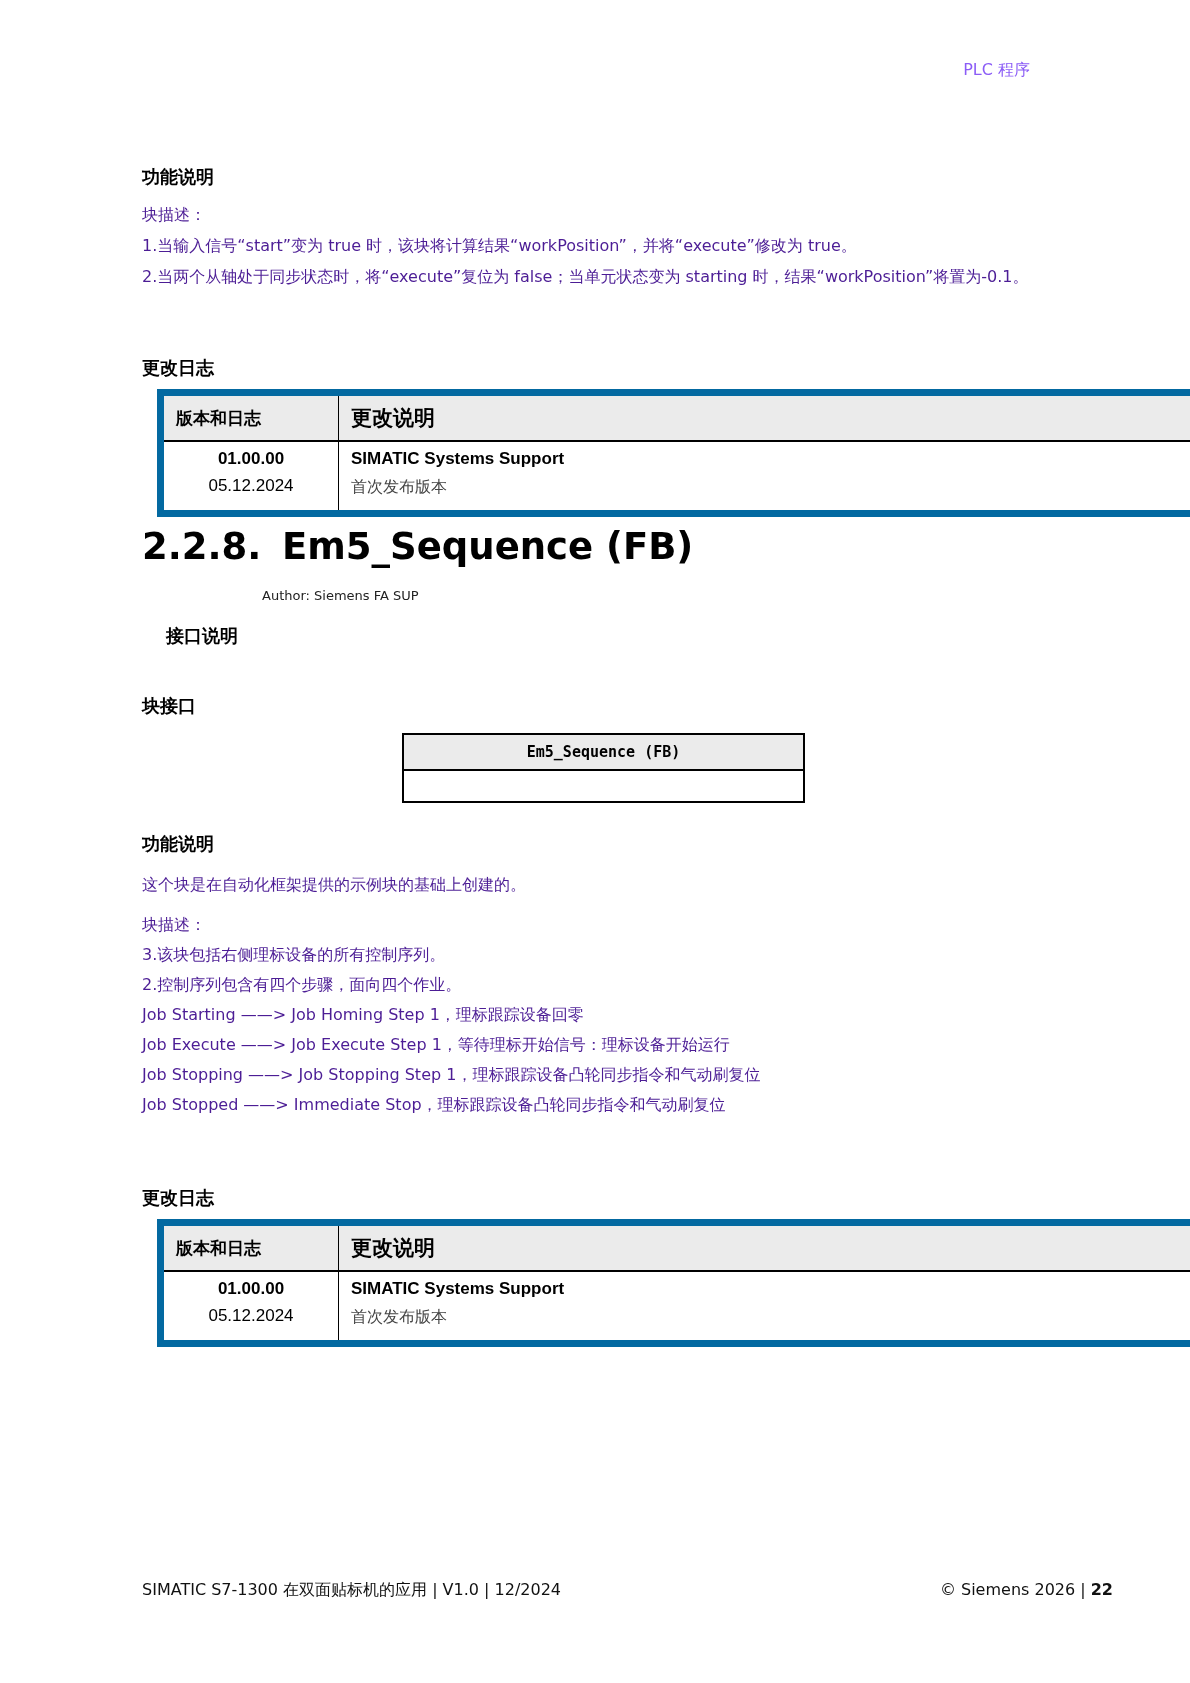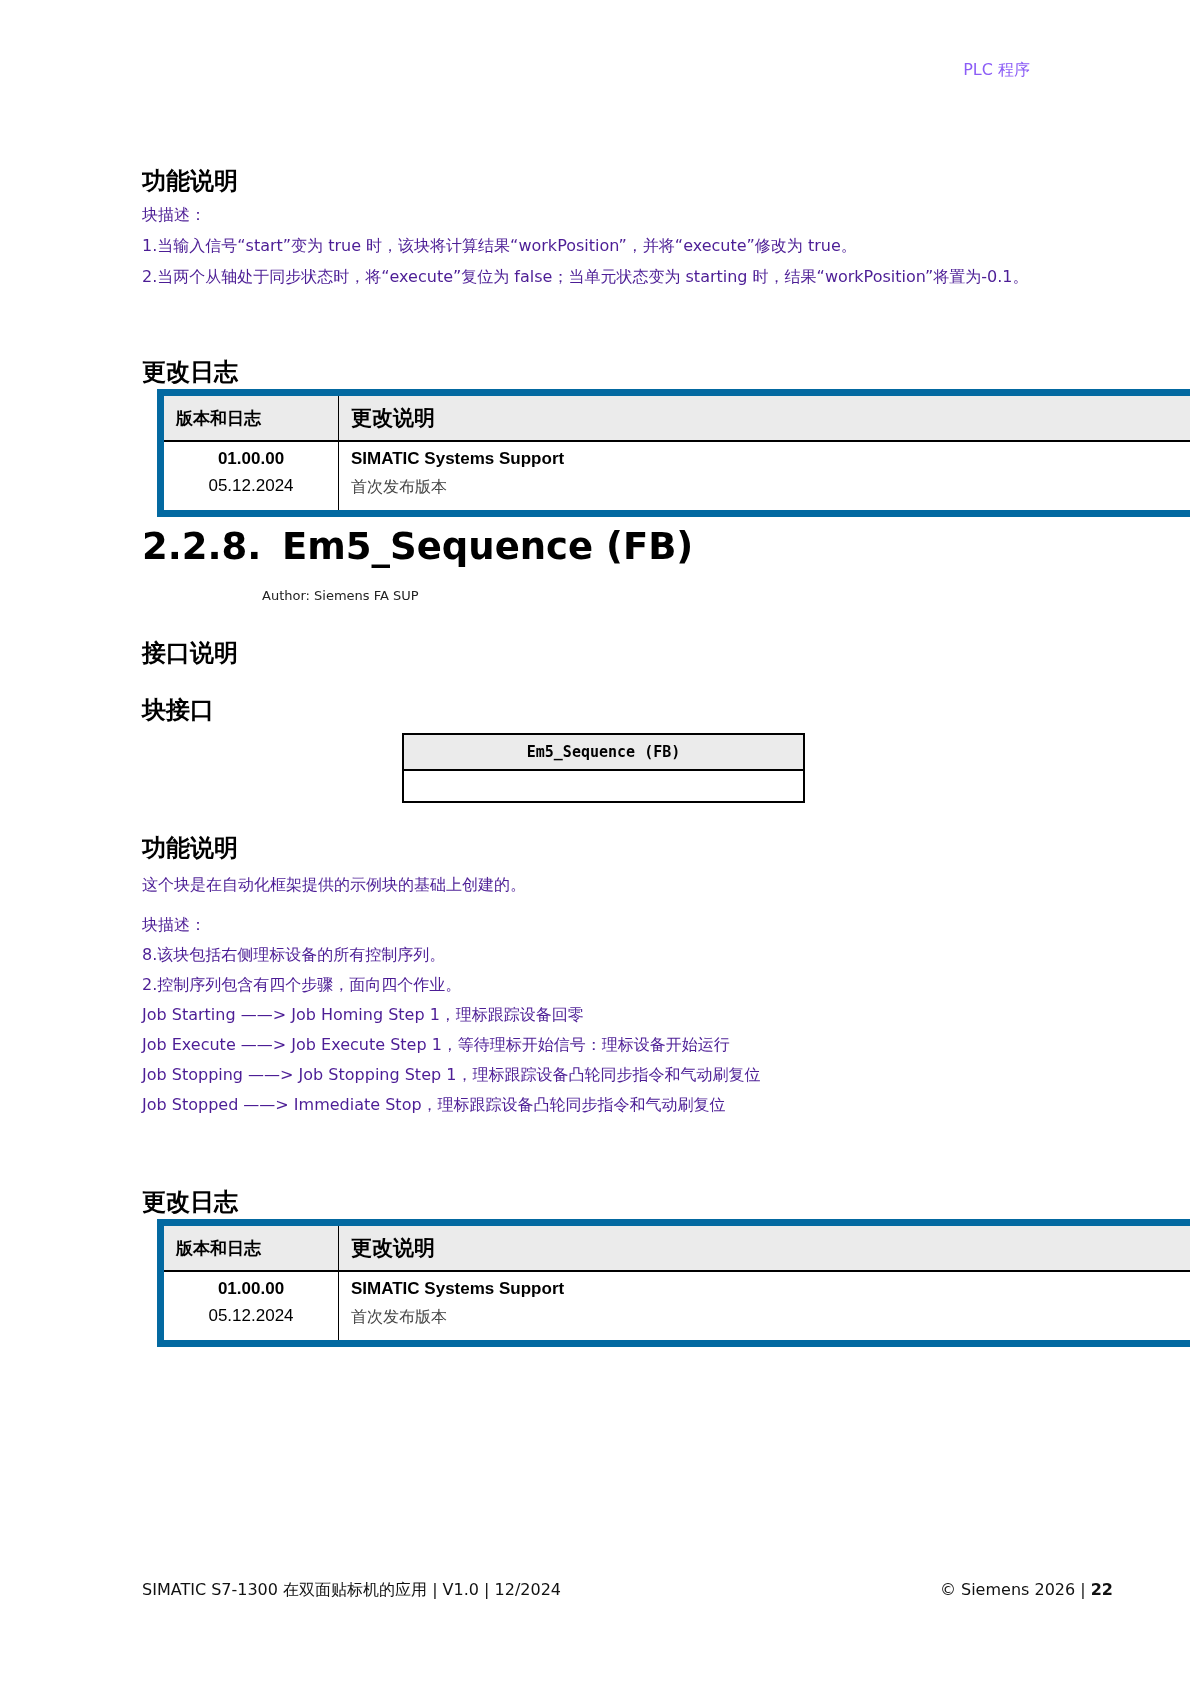--- a/index.html
+++ b/index.html
@@ -6,7 +6,7 @@
   body { width:1190px; height:1683px; position:relative; font-family:"DejaVu Sans", sans-serif; color:#000; overflow:hidden; }
   .abs { position:absolute; }
   .header-right { left:1030px; top:60px; font-size:16px; color:#8b5cf6; white-space:nowrap; }
-  .h3 { left:142px; font-size:24px; font-weight:bold; color:#000; white-space:nowrap; }
+  .h3 { left:142px; font-size:18px; font-weight:bold; color:#000; white-space:nowrap; }
   .p { left:142px; font-size:16px; color:#4c1d95; white-space:nowrap; }
   .table { left:157px; width:1116px; border:7px solid #0369a1; box-sizing:border-box; }
   .table .hdr { display:flex; height:44px; background:#ebebeb; border-bottom:2px solid #000; }

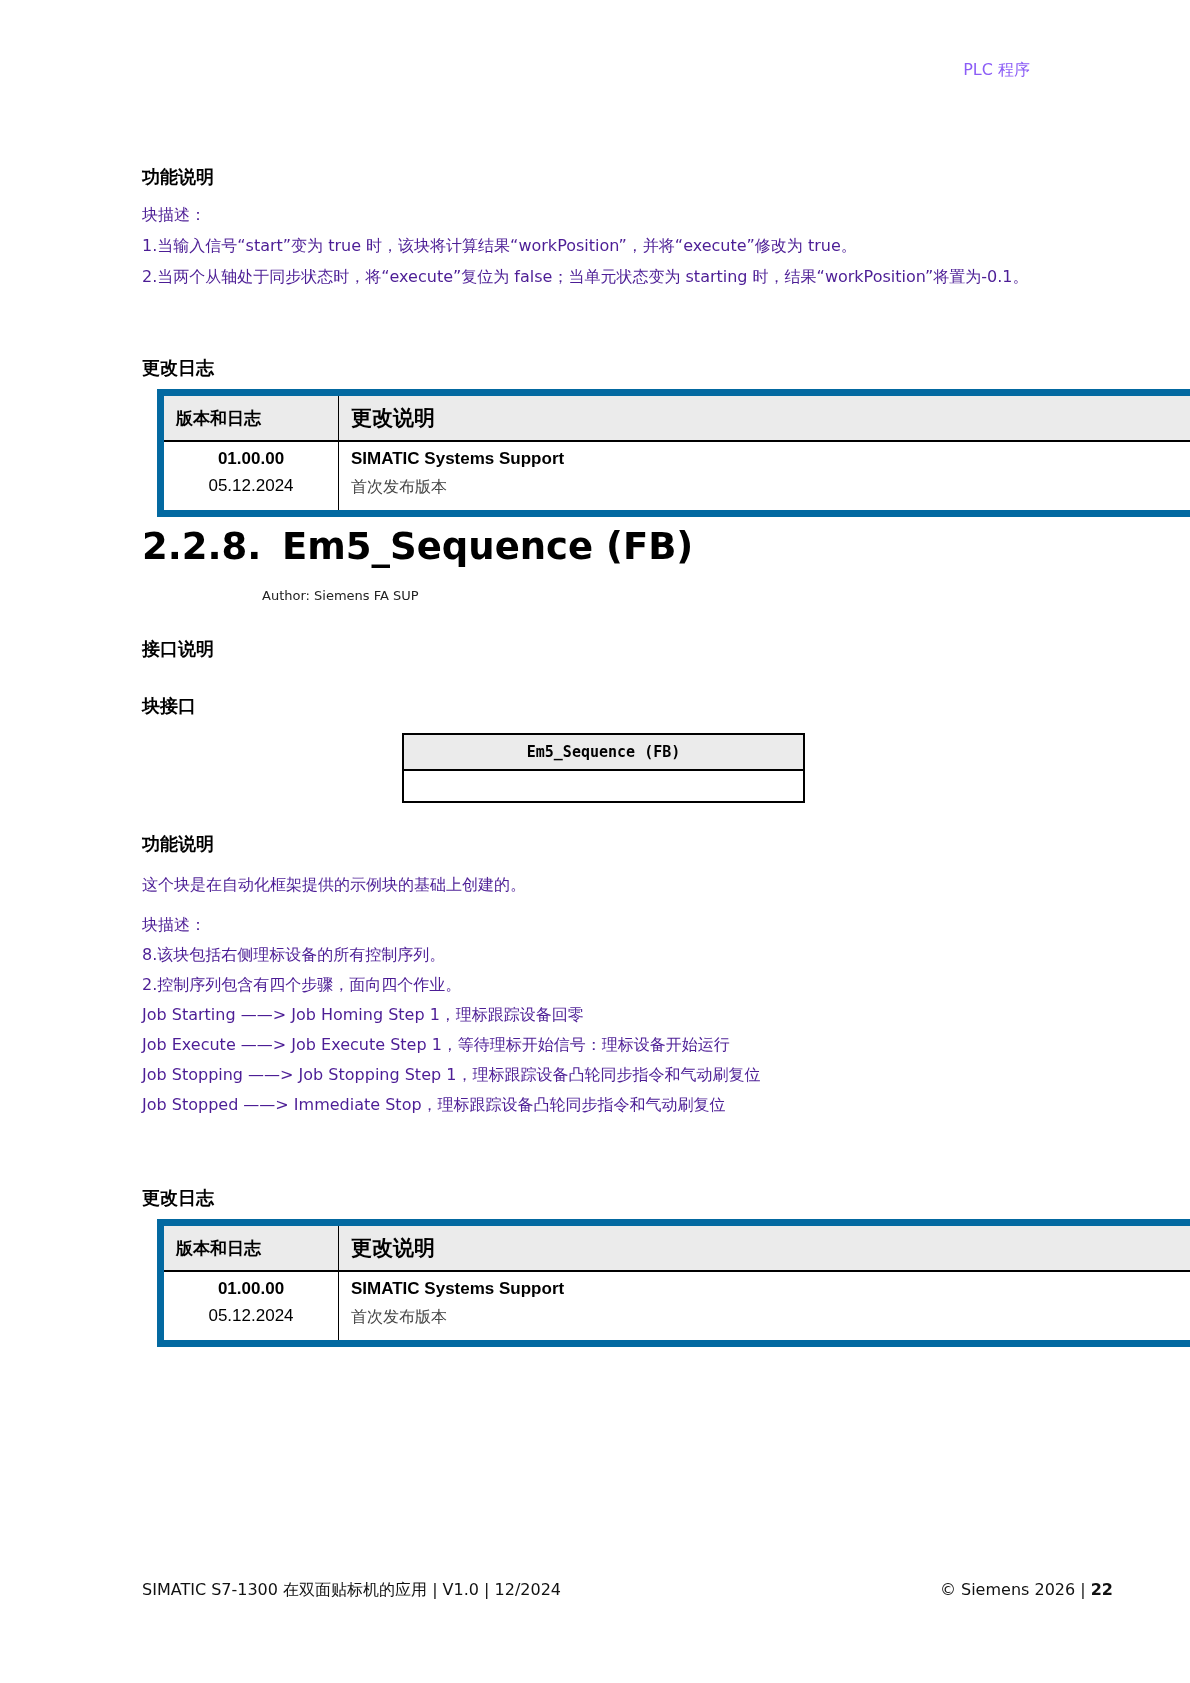--- a/index.html
+++ b/index.html
@@ -60,7 +60,7 @@
 </div>
 <div class="abs author">Author: Siemens FA SUP</div>
 
-<div class="abs h3" style="top:637px;">接口说明</div>
+<div class="abs h3" style="top:624px;margin-left:24px;">接口说明</div>
 <div class="abs h3" style="top:694px;">块接口</div>
 
 <div class="abs iface">

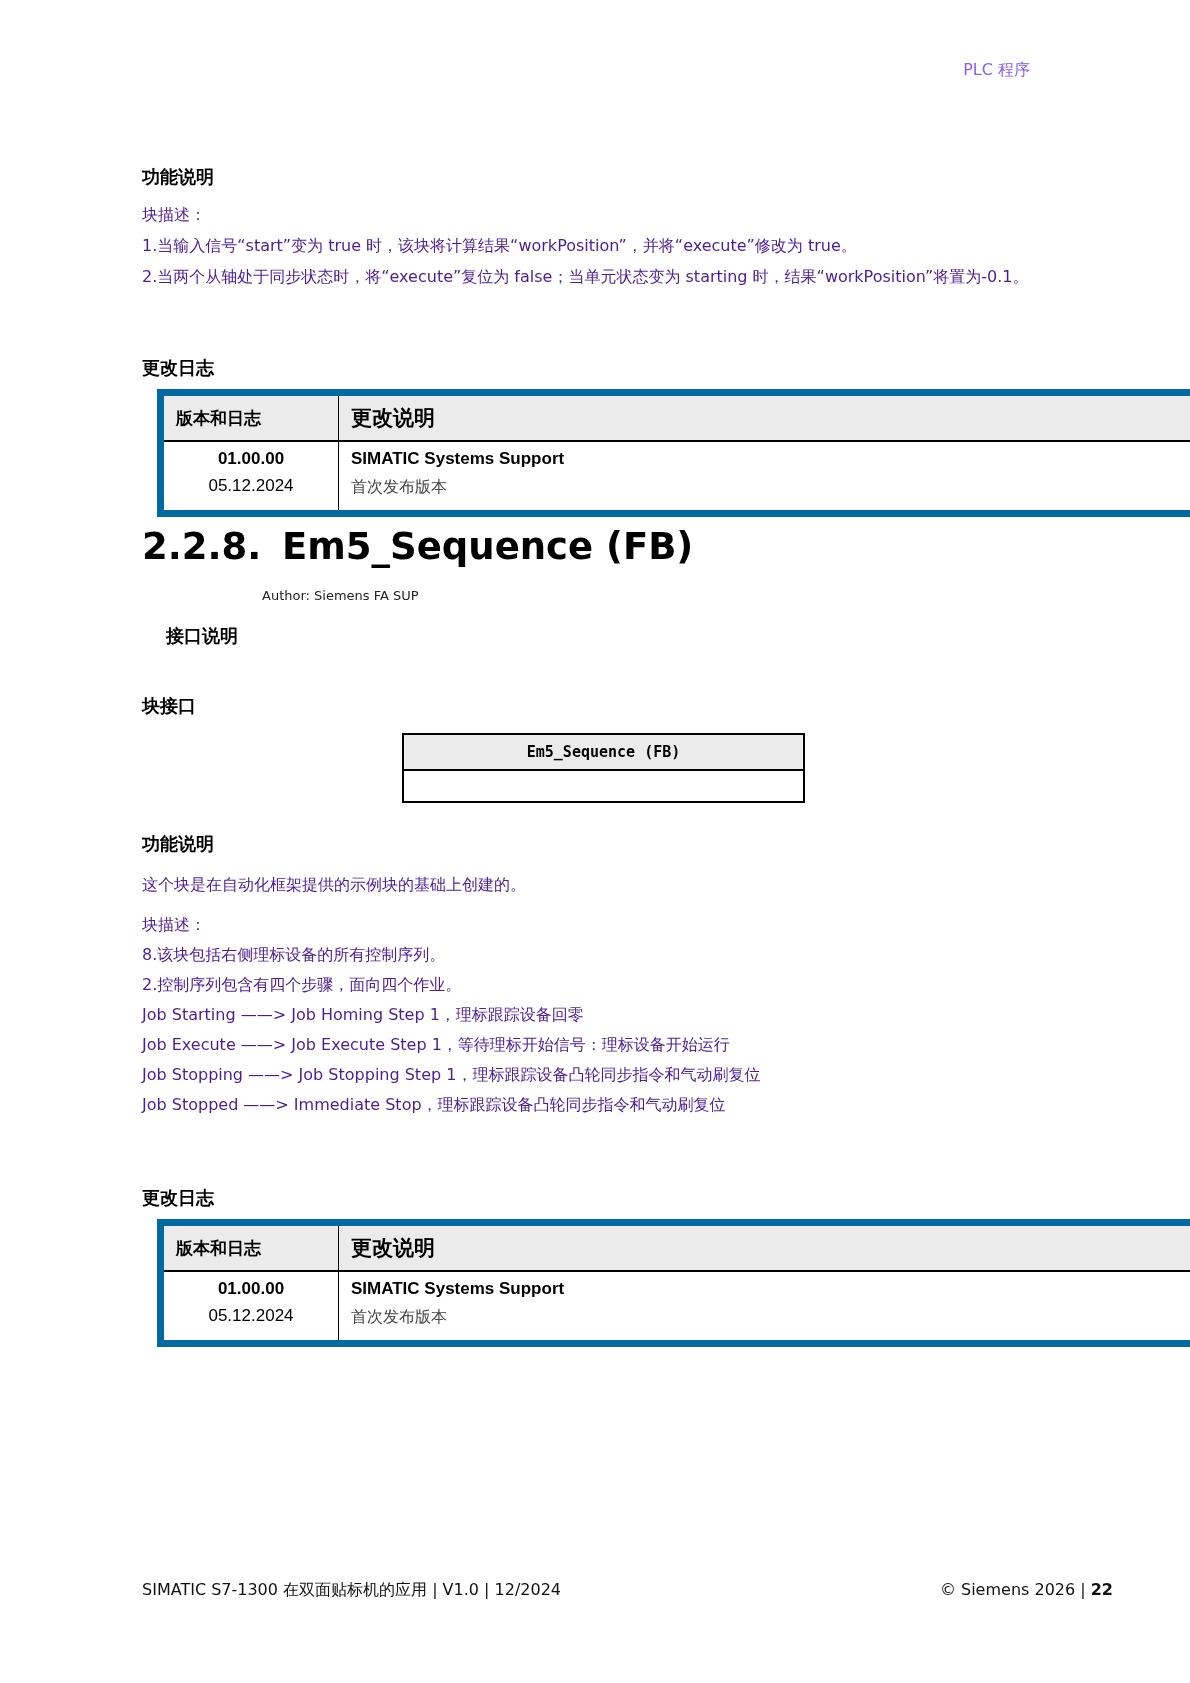--- a/index.html
+++ b/index.html
@@ -70,7 +70,7 @@
 <div class="abs h3" style="top:832px;">功能说明</div>
 <div class="abs p" style="top:875px;">这个块是在自动化框架提供的示例块的基础上创建的。</div>
 <div class="abs p" style="top:915px;">块描述：</div>
-<div class="abs p" style="top:945px;">8.该块包括右侧理标设备的所有控制序列。</div>
+<div class="abs p" style="top:945px;">3.该块包括右侧理标设备的所有控制序列。</div>
 <div class="abs p" style="top:975px;">2.控制序列包含有四个步骤，面向四个作业。</div>
 <div class="abs p" style="top:1005px;">Job Starting ——&gt; Job Homing Step 1，理标跟踪设备回零</div>
 <div class="abs p" style="top:1035px;">Job Execute  ——&gt; Job Execute Step 1，等待理标开始信号：理标设备开始运行</div>

